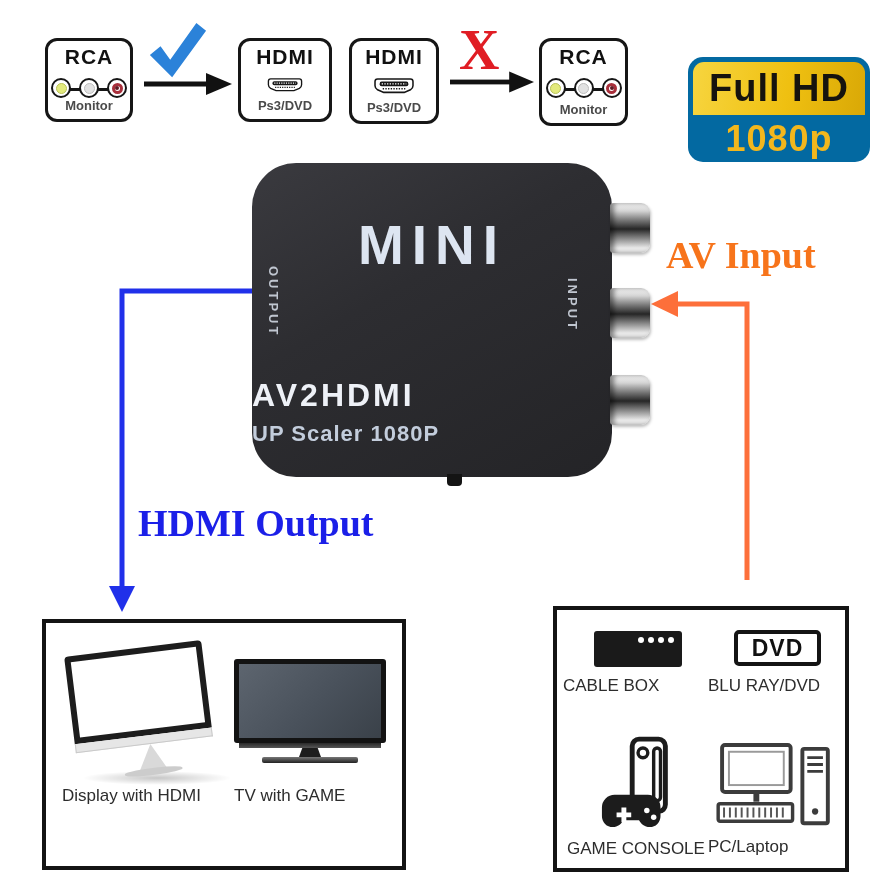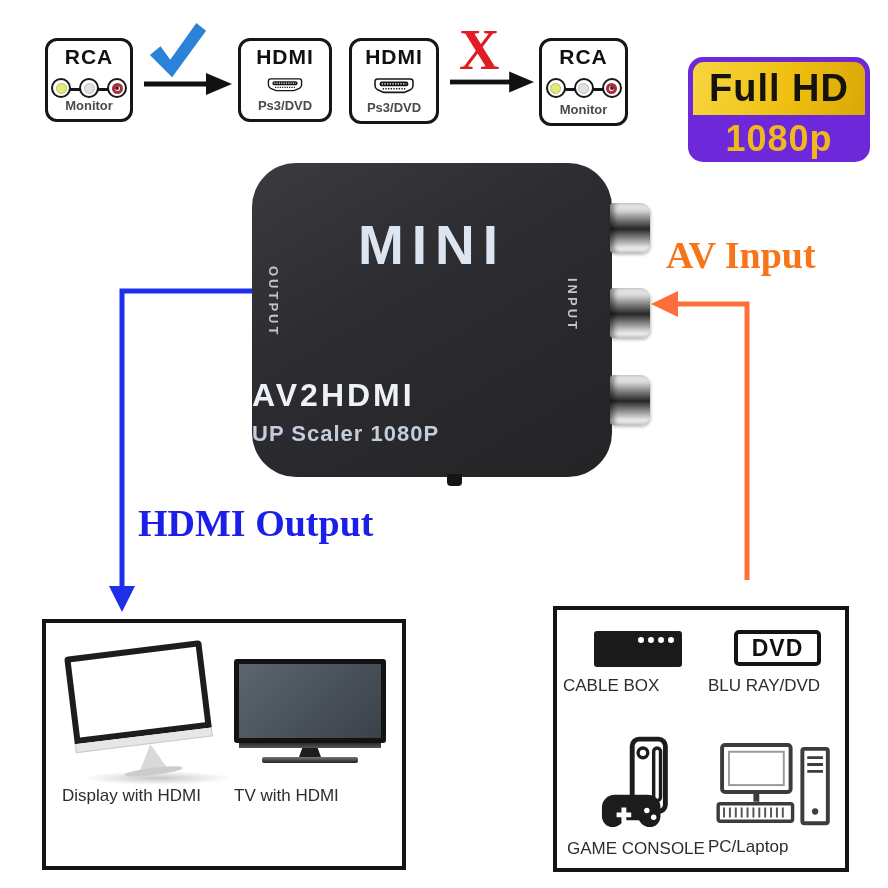--- a/index.html
+++ b/index.html
@@ -28,7 +28,7 @@
   .black-arrow{position:absolute;}
 
   
-  .fullhd{position:absolute;left:688px;top:57px;width:182px;height:105px;background:#6d28d9;
+  .fullhd{position:absolute;left:688px;top:57px;width:182px;height:105px;background:#0369a1;
           border-radius:15px;box-sizing:border-box;padding:5px 5px 0 5px;}
   .fullhd-top{height:53px;border-radius:11px 11px 0 0;
           background:linear-gradient(100deg,#f7d53f 0%,#efc011 55%,#d9a806 100%);

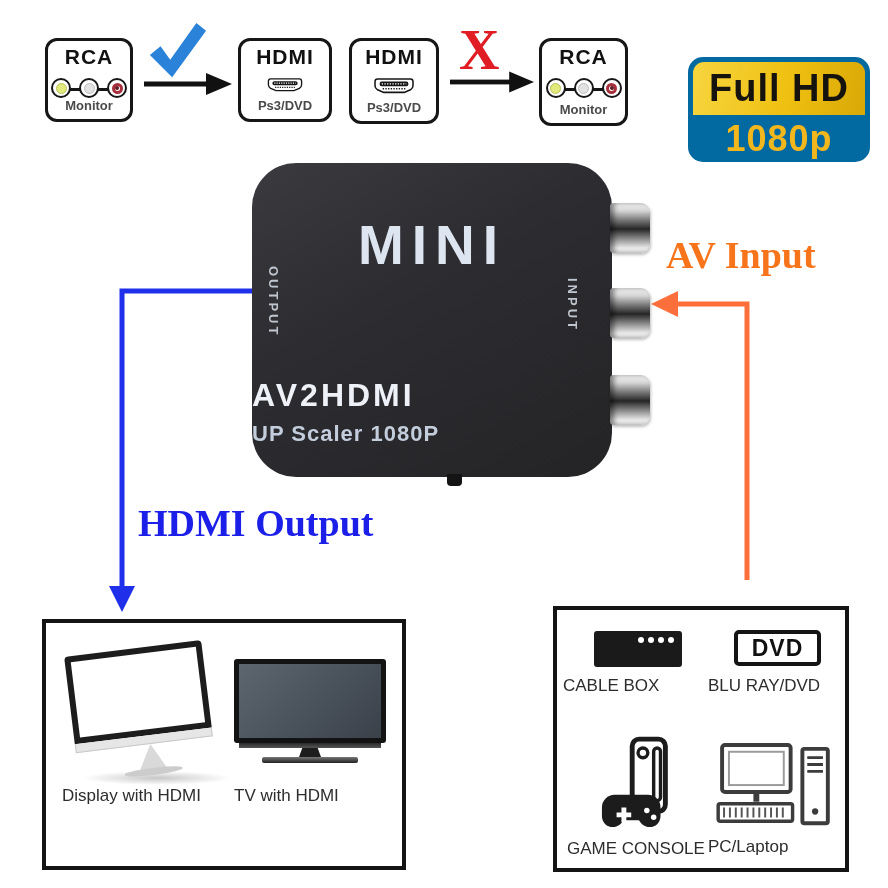--- a/index.html
+++ b/index.html
@@ -223,7 +223,7 @@
       <div class="tv-base"></div>
     </div>
     <div class="blabel" style="left:16px;top:163px;width:160px;">Display with HDMI</div>
-    <div class="blabel" style="left:188px;top:163px;width:160px;">TV with HDMI</div>
+    <div class="blabel" style="left:188px;top:163px;width:160px;">TV with GAME</div>
   </div>
 
   <div class="bbox bbox-in">

